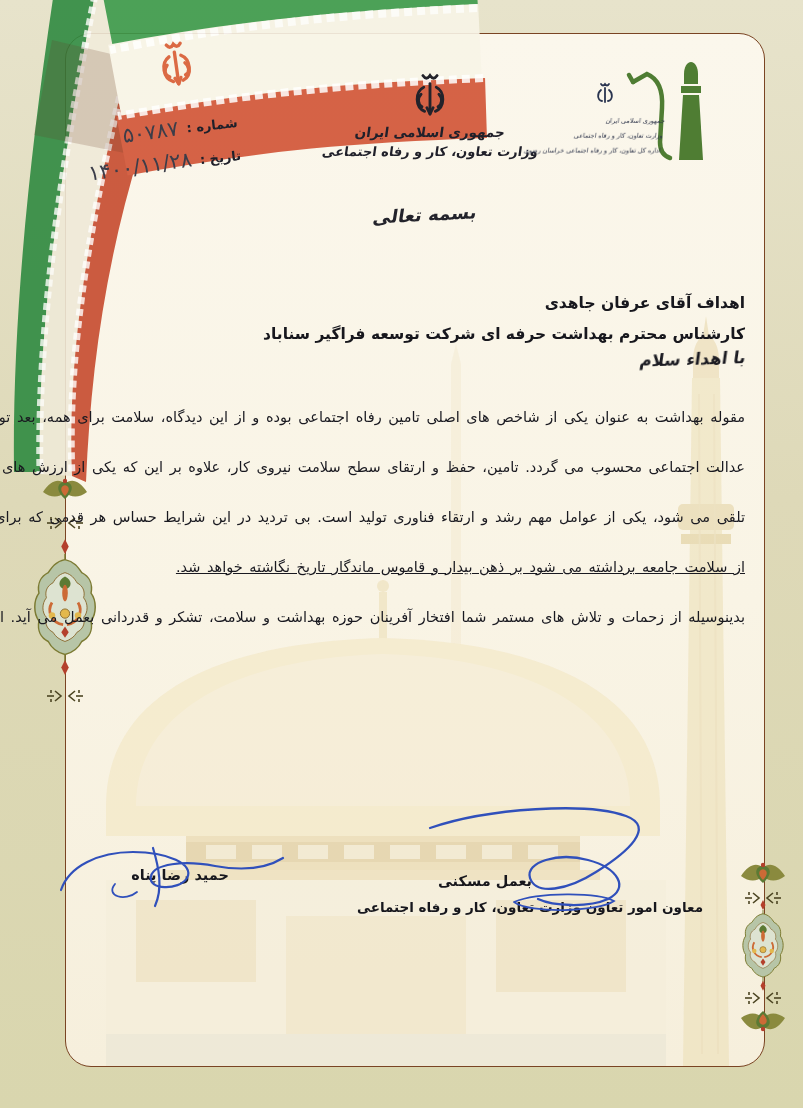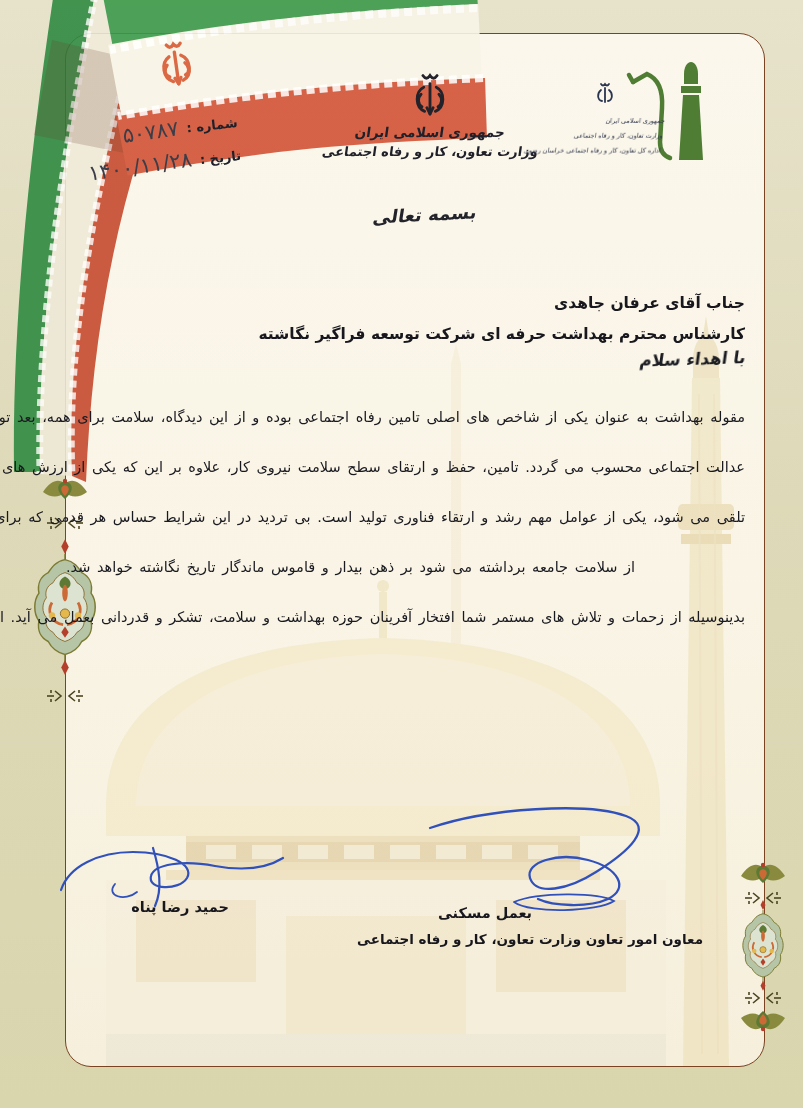--- a/index.html
+++ b/index.html
@@ -242,7 +242,7 @@
   <div class="bismillah">بسمه تعالی</div>
 
   <div class="addressee">
-    <div>جناب آقای عرفان جاهدی</div>
+    <div>اهداف آقای عرفان جاهدی</div>
     <div>کارشناس محترم بهداشت حرفه ای شرکت توسعه فراگیر نگاشته</div>
   </div>
 

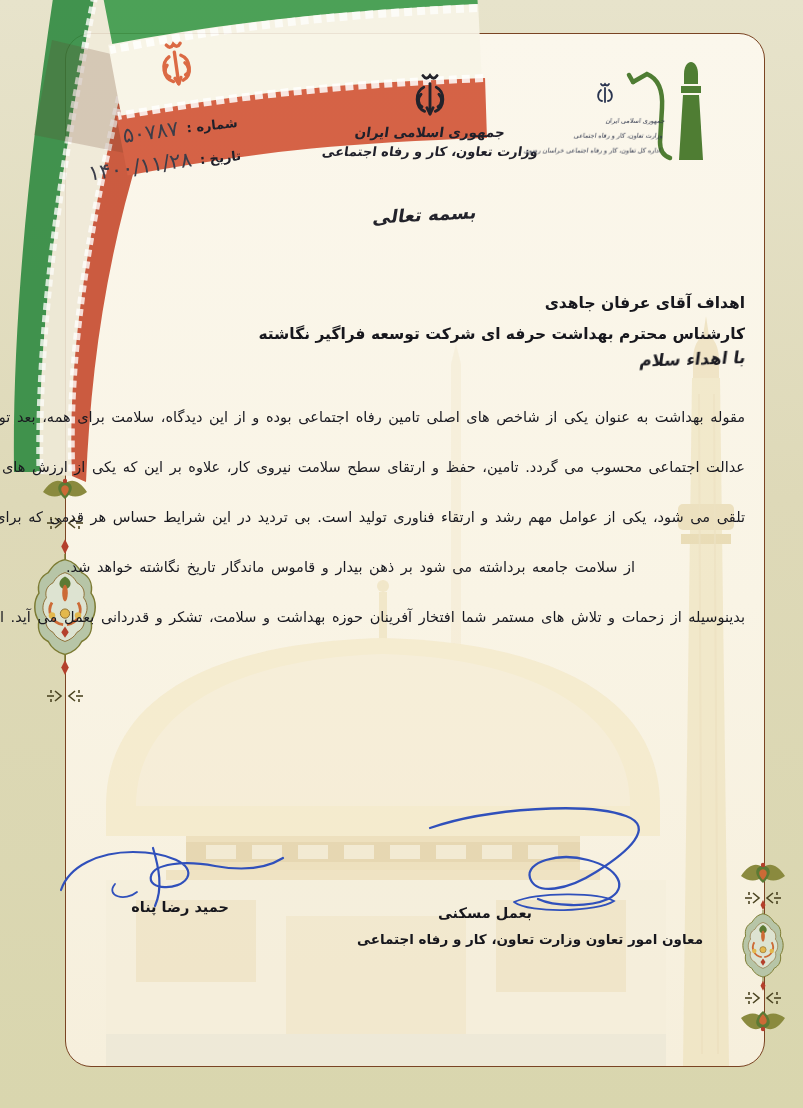--- a/index.html
+++ b/index.html
@@ -243,7 +243,7 @@
 
   <div class="addressee">
     <div>اهداف آقای عرفان جاهدی</div>
-    <div>کارشناس محترم بهداشت حرفه ای شرکت توسعه فراگیر نگاشته</div>
+    <div>کارشناس محترم بهداشت حرفه ای شرکت توسعه فراگیر سناباد</div>
   </div>
 
   <div class="salutation">با اهداء سلام</div>

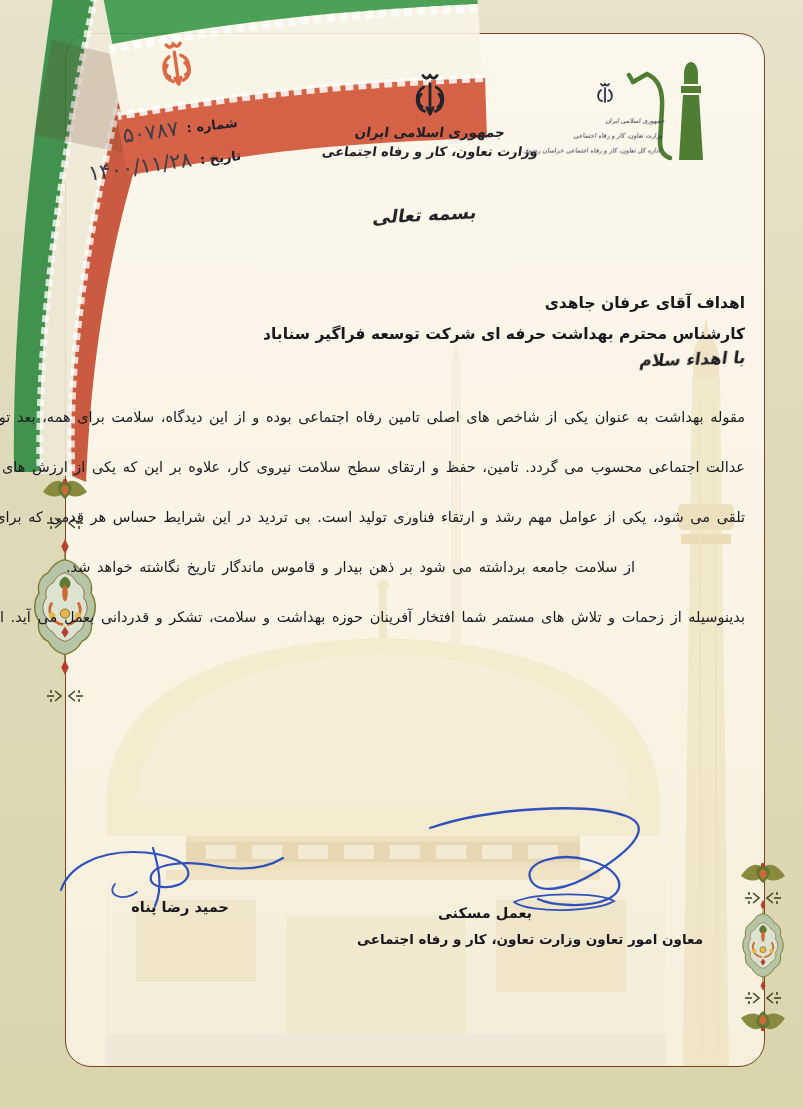--- a/index.html
+++ b/index.html
@@ -54,7 +54,7 @@
 
   .body-text{position:absolute;right:58px;left:66px;top:392px;z-index:5;color:#191920;}
   .body-text .ln{font-size:14.5px;line-height:50px;white-space:nowrap;text-align:right;word-spacing:2px;}
-  .body-text .ln.center{text-align:left;}
+  .body-text .ln.center{text-align:right;text-decoration:underline;}
 
   .sig{position:absolute;z-index:5;text-align:center;color:#17171d;}
   .sig .nm{font-size:14.5px;font-weight:bold;line-height:26px;white-space:nowrap;margin-top:32px;}

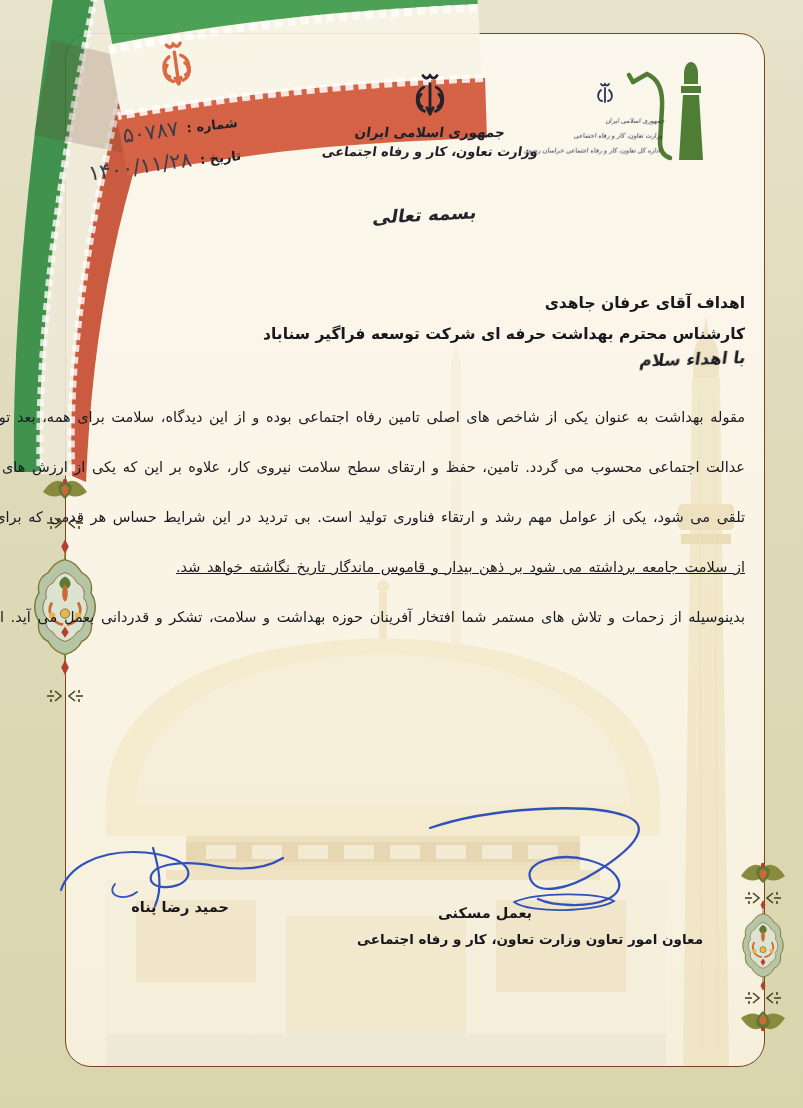--- a/index.html
+++ b/index.html
@@ -57,7 +57,7 @@
   .body-text .ln.center{text-align:right;text-decoration:underline;}
 
   .sig{position:absolute;z-index:5;text-align:center;color:#17171d;}
-  .sig .nm{font-size:14.5px;font-weight:bold;line-height:26px;white-space:nowrap;margin-top:32px;}
+  .sig .nm{font-size:14.5px;font-weight:bold;line-height:26px;white-space:nowrap;}
   .sig .tt{font-size:13.5px;font-weight:bold;line-height:26px;white-space:nowrap;}
   .sig-right{left:340px;width:380px;top:868px;}
   .sig-right .nm{transform:translateX(-45px);} 

